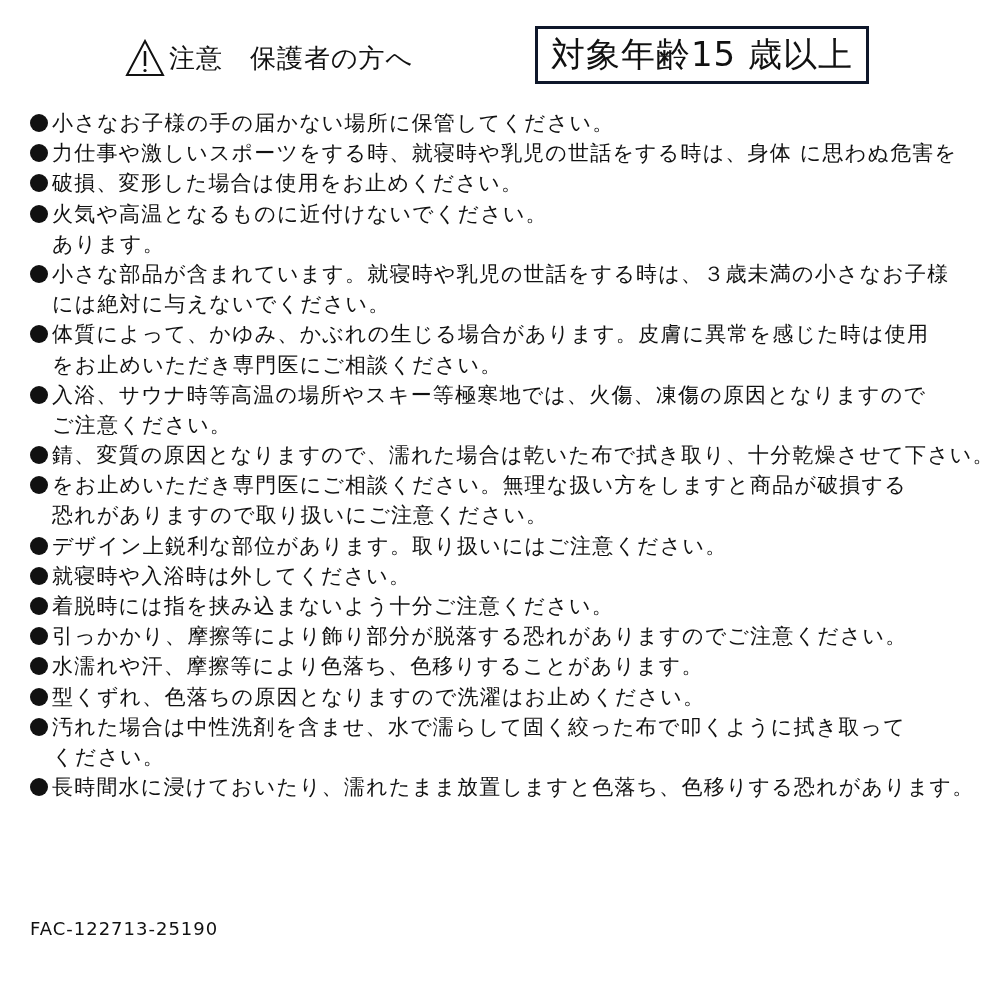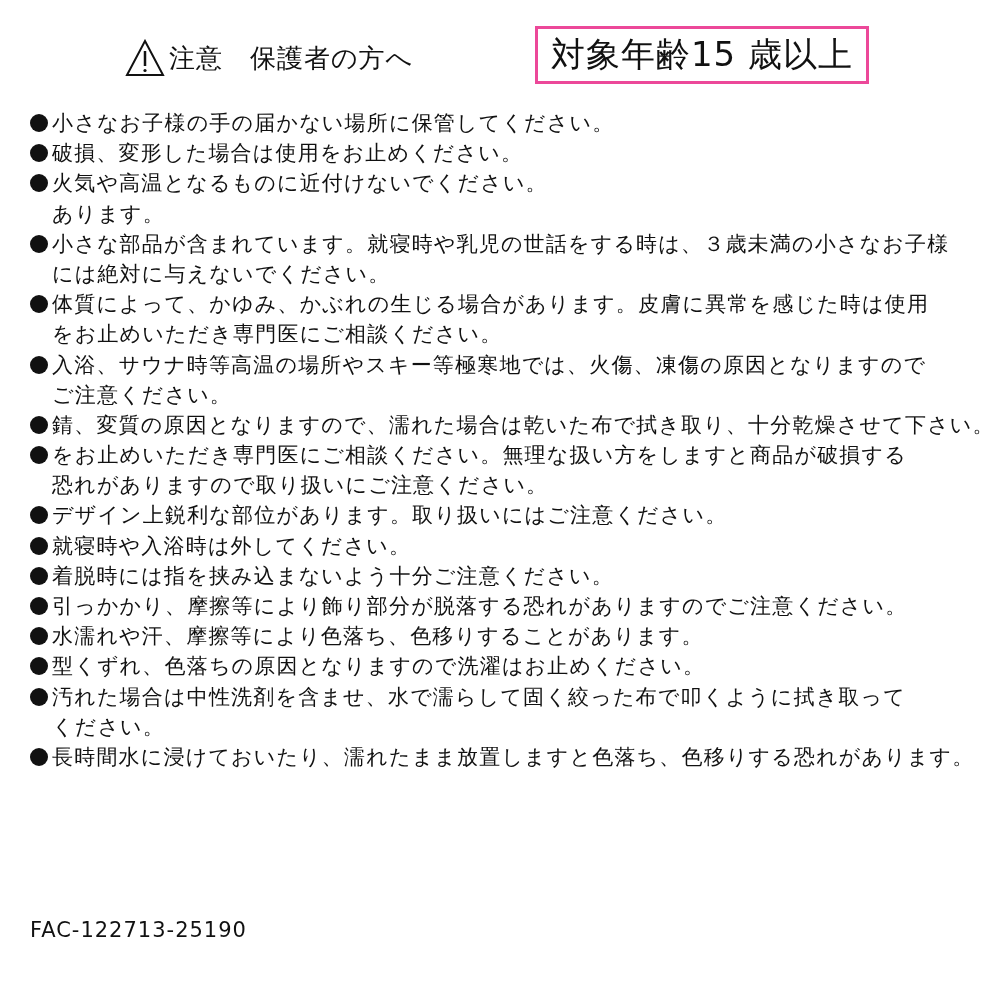--- a/index.html
+++ b/index.html
@@ -9,7 +9,7 @@
   .warn-icon { width: 40px; height: 38px; margin-right: 4px; }
   .title-text { font-size: 26px; letter-spacing: 1px; white-space: pre; }
   .age-box { position: absolute; left: 535px; top: 26px; width: 334px; height: 58px;
-             border: 3px solid #ec4899; box-sizing: border-box; display: flex; align-items: center;
+             border: 3px solid #0f172a; box-sizing: border-box; display: flex; align-items: center;
              justify-content: center; font-size: 34px; letter-spacing: 1px; }
   .lines { position: absolute; left: 30px; top: 108px; width: 950px; }
   .line { height: 30.2px; line-height: 30px; font-size: 21px; white-space: nowrap; letter-spacing: 1.2px; }

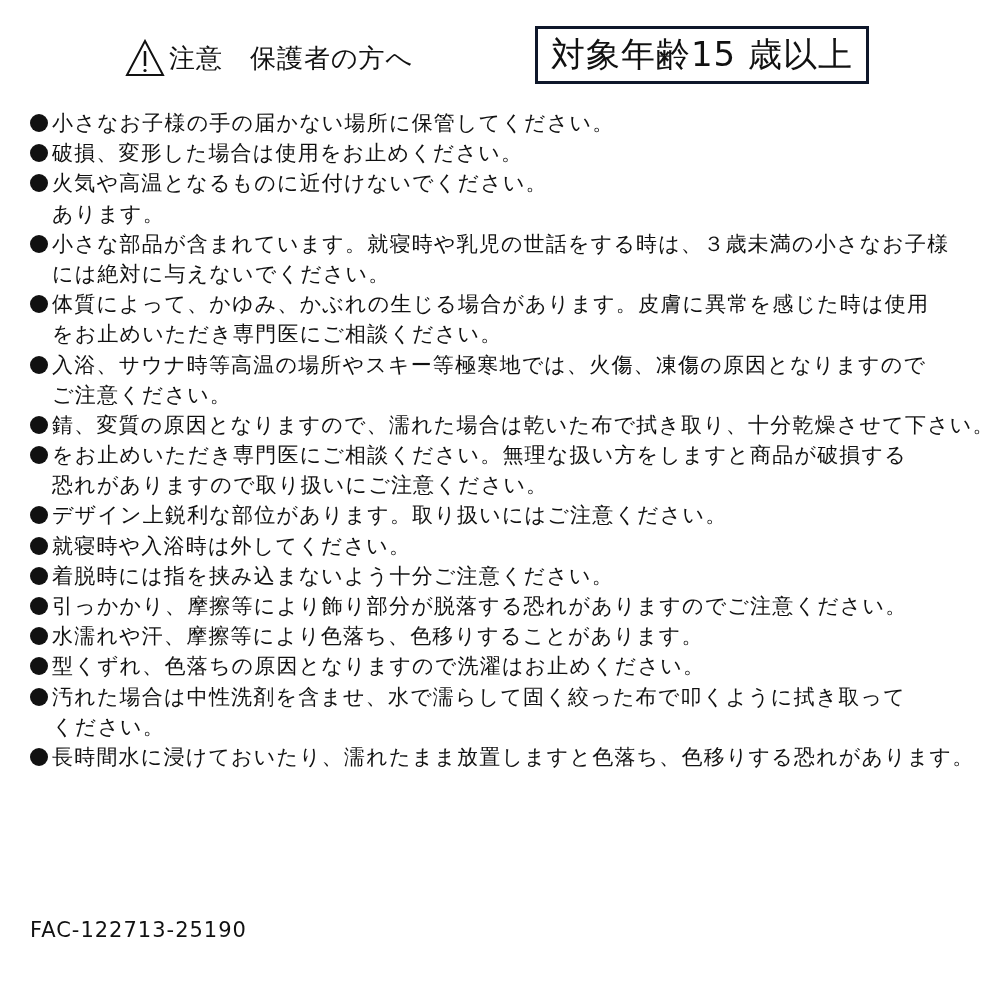--- a/index.html
+++ b/index.html
@@ -35,6 +35,7 @@
 
 <div class="lines" id="lines">
     <div class="line"><span class="bullet"></span><span>小さなお子様の手の届かない場所に保管してください。</span></div>
+    <div class="line"><span class="bullet"></span><span>力仕事や激しいスポーツをする時、就寝時や乳児の世話をする時は、身体 に思わぬ危害を</span></div>
     <div class="line"><span class="bullet"></span><span>破損、変形した場合は使用をお止めください。</span></div>
     <div class="line"><span class="bullet"></span><span>火気や高温となるものに近付けないでください。</span></div>
     <div class="line"><span class="indent"></span><span>あります。</span></div>

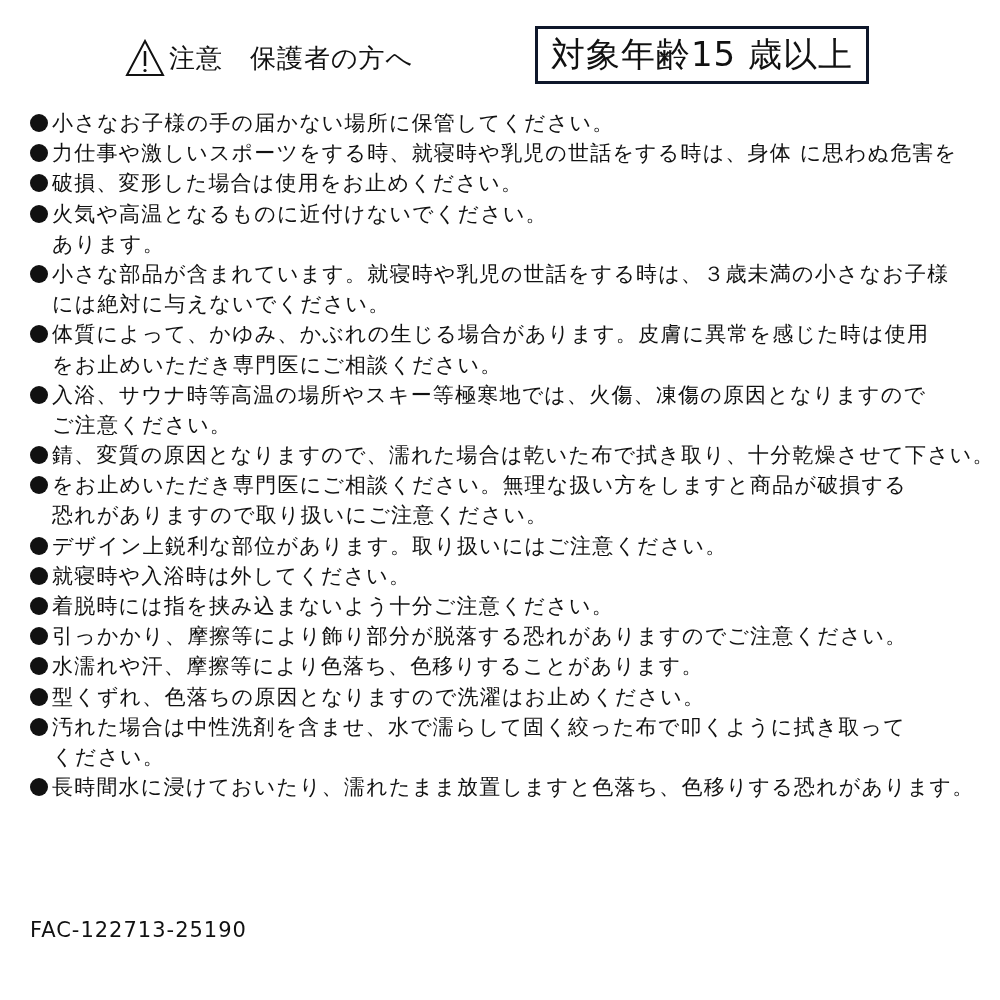--- a/index.html
+++ b/index.html
@@ -17,7 +17,7 @@
   .bullet::before { content: ""; display: inline-block; width: 18px; height: 18px; border-radius: 50%;
                     background: #111; vertical-align: -2px; }
   .indent { display: inline-block; width: 22px; }
-  .code { position: absolute; left: 30px; top: 918px; font-size: 21px; letter-spacing: 1px; }
+  .code { position: absolute; left: 30px; top: 918px; font-size: 18px; letter-spacing: 1px; }
 </style>
 </head>
 <body>

